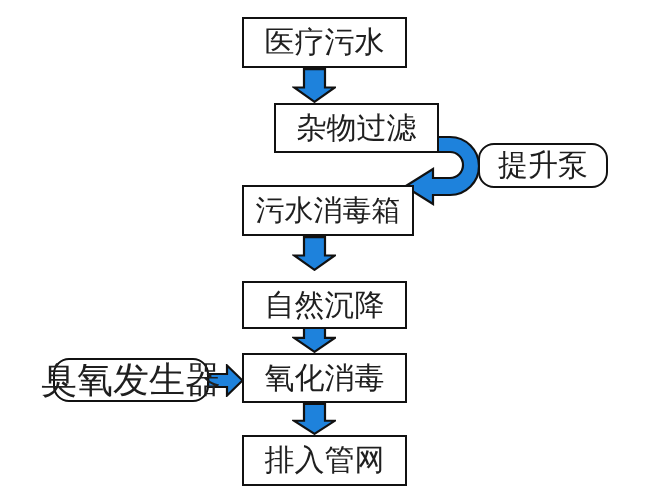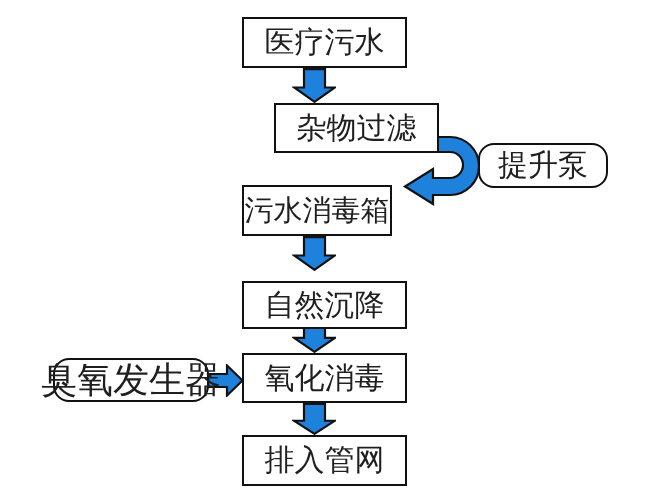--- a/index.html
+++ b/index.html
@@ -39,7 +39,7 @@
   
   #node-medical-sewage   { left: 242px; top: 17px;  width: 165px; height: 51px; align-items: center; }
   #node-debris-filter    { left: 242px; top: 103px; width: 165px; height: 50px; margin-left: 32px; }
-  #node-disinfect-tank   { left: 242px; top: 185px; width: 150px; height: 51px; font-size: 29px; }
+  #node-disinfect-tank   { left: 242px; top: 185px; width: 172px; height: 51px; font-size: 29px; }
   #node-natural-settle   { left: 242px; top: 281px; width: 165px; height: 48px; }
   #node-oxidation        { left: 242px; top: 353px; width: 165px; height: 50px; }
   #node-discharge        { left: 242px; top: 435px; width: 165px; height: 51px; }

